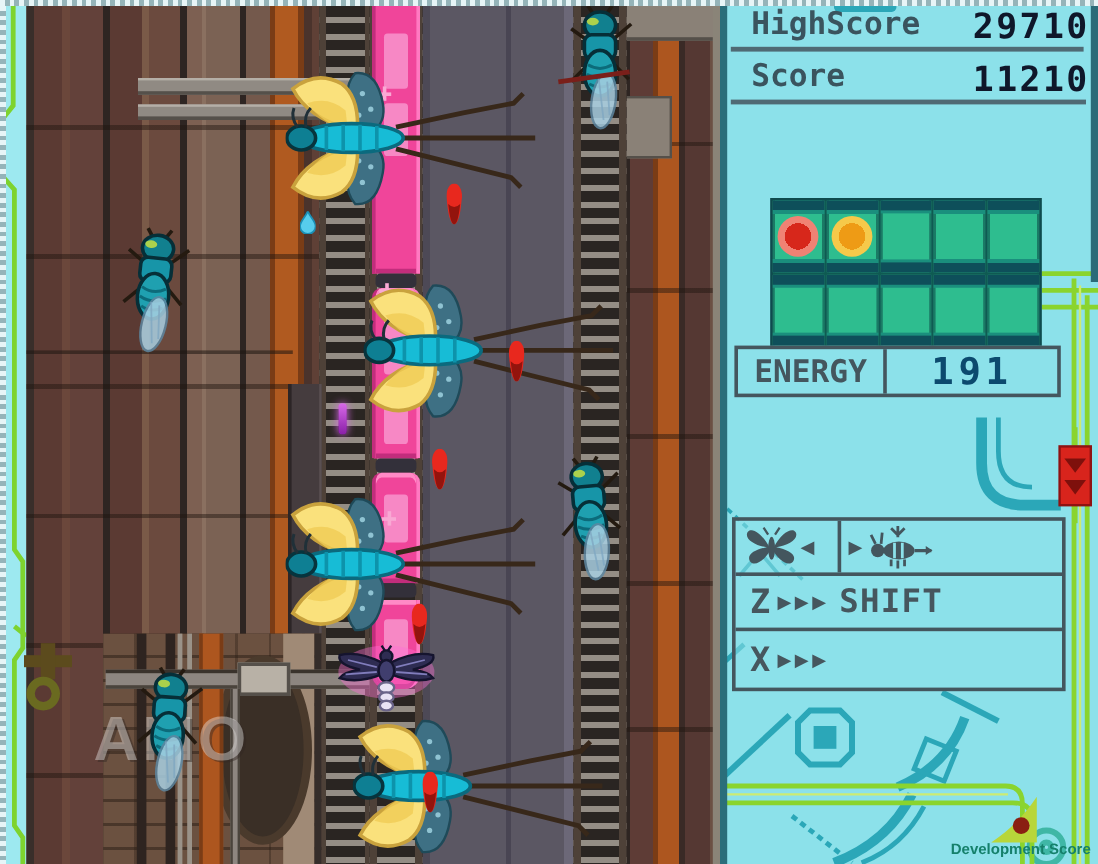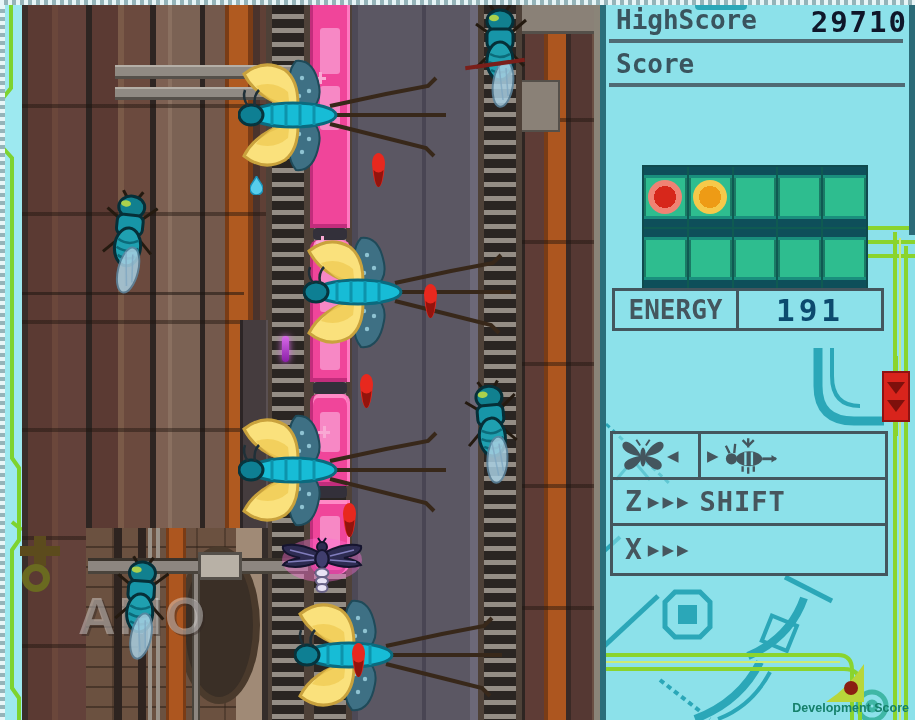--- a/index.html
+++ b/index.html
@@ -94,7 +94,7 @@
   .hud-border{left:0;top:0;width:6px;height:720px;background:#2a6e7a;}
   .edge-dark-right{left:309px;top:0;width:6px;height:235px;background:#2b6b78;}
   .circuit{position:absolute;left:0;top:0;width:315px;height:720px;}
-  .hud-row{position:absolute;left:16px;right:7px;display:flex;justify-content:space-between;align-items:flex-start;}
+  .hud-row{position:absolute;left:26px;right:7px;display:flex;justify-content:space-between;align-items:flex-start;}
   .hs-row{top:5px;}
   .sc-row{top:49px;}
   .hud-label{font-weight:bold;font-size:26px;color:#3a545e;}

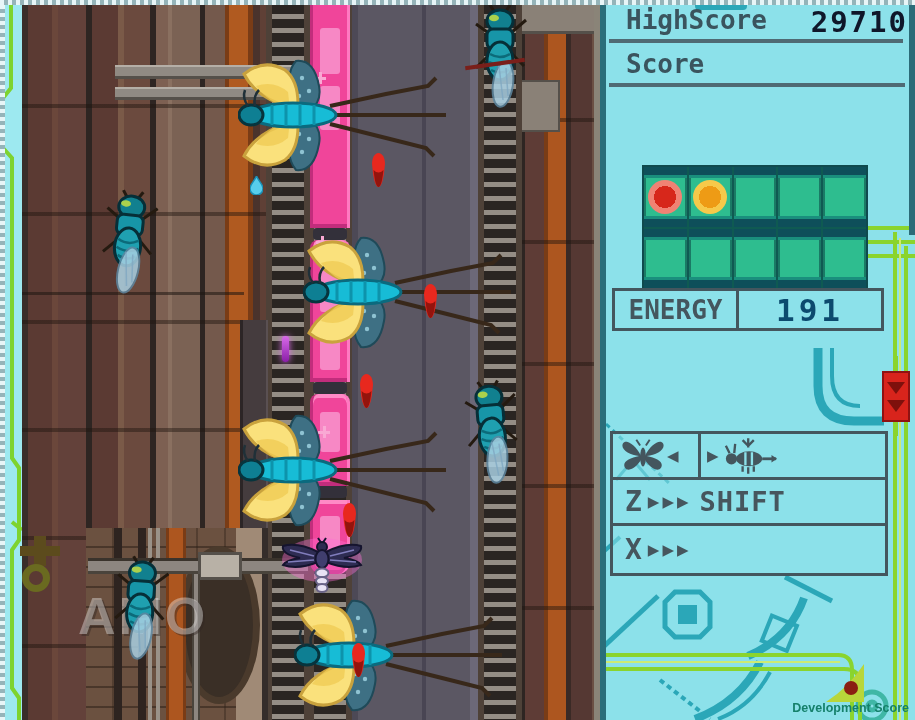--- a/index.html
+++ b/index.html
@@ -414,6 +414,7 @@
     <div class="rule rule1"></div>
     <div class="hud-row sc-row">
       <span class="hud-label">Score</span>
+      <span class="hud-value">11210</span>
     </div>
     <div class="rule rule2"></div>
 

